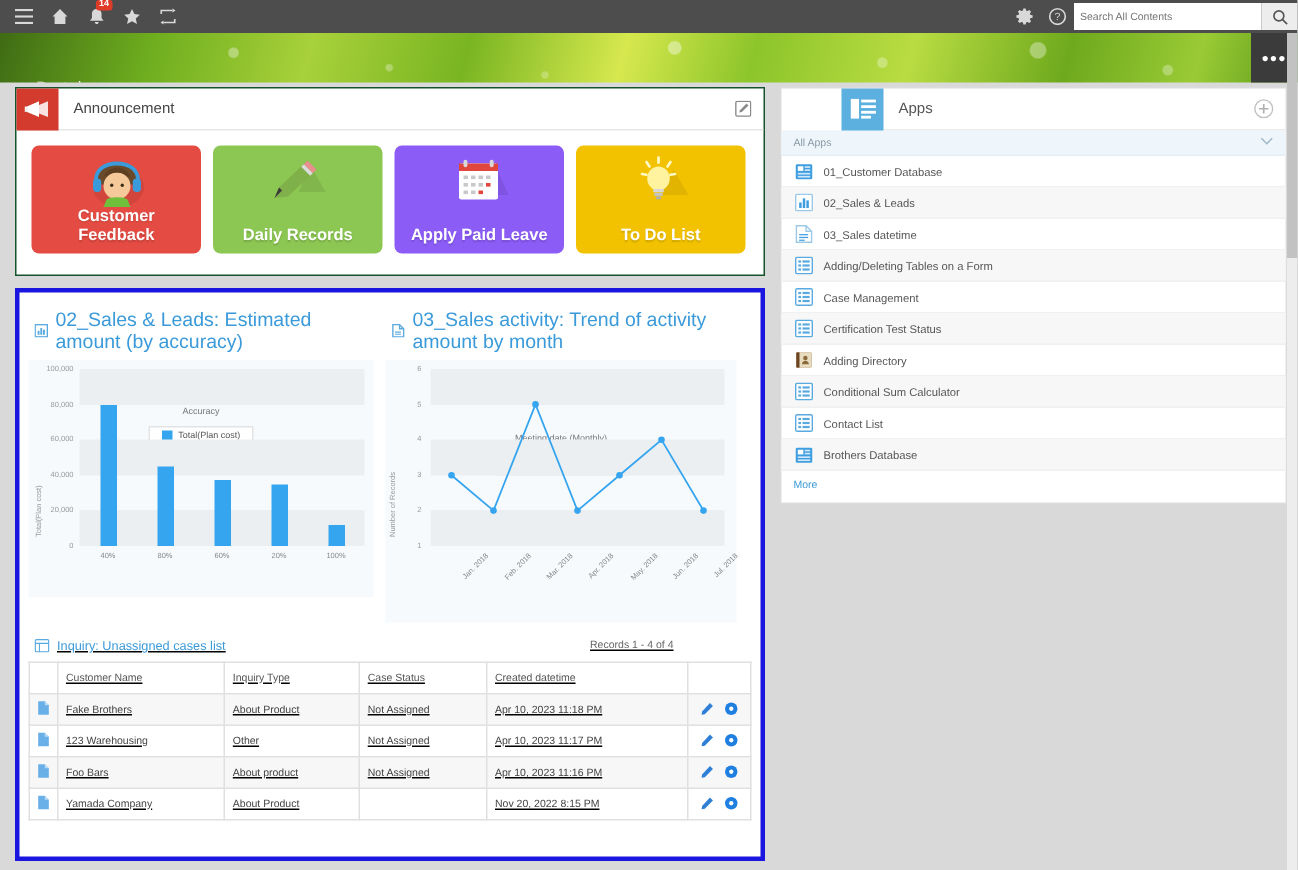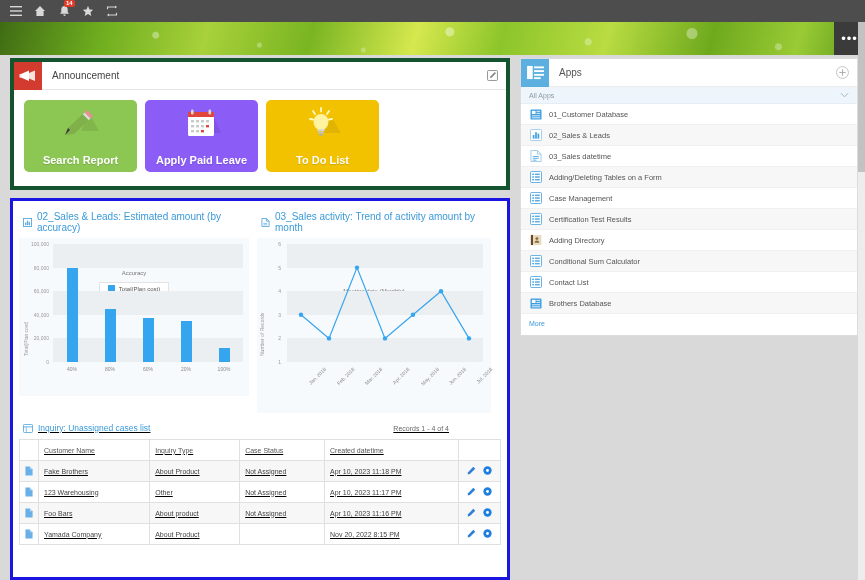--- a/index.html
+++ b/index.html
@@ -223,6 +223,29 @@
             </g>
             <path d="M9 0.6 L11 2 L9 3.4 Z" fill="#d8d8d8"></path>
             <path d="M3 8.6 L1 10 L3 11.4 Z" fill="#d8d8d8"></path>
+          </svg>
+      </div>
+    </div>
+    <div class="topbar-right">
+      <div class="tb-icon">
+        <svg width="12" height="12" viewBox="0 0 12 12">
+            <path d="M6 3.8a2.2 2.2 0 1 0 0 4.4 2.2 2.2 0 0 0 0-4.4Zm0 1.2a1 1 0 1 1 0 2 1 1 0 0 1 0-2Z" fill="#d8d8d8"></path>
+            <path d="M5.2 0.6h1.6l.2 1.4 1 .4 1.2-.8 1.2 1.2-.8 1.2.4 1 1.4.2v1.6l-1.4.2-.4 1 .8 1.2-1.2 1.2-1.2-.8-1 .4-.2 1.4H5.2L5 10.0l-1-.4-1.2.8L1.6 9.2l.8-1.2-.4-1L0.6 6.8V5.2L2 5l.4-1-.8-1.2L2.8 1.6 4 2.4l1-.4Z" fill="#d8d8d8"></path>
+          </svg>
+      </div>
+      <div class="tb-icon">
+        <svg width="12" height="12" viewBox="0 0 12 12">
+            <circle cx="6" cy="6" r="5.2" fill="none" stroke="#d8d8d8" stroke-width="1.1"></circle>
+            <text x="6" y="8.6" font-size="7" fill="#d8d8d8" text-anchor="middle" font-family="Liberation Sans">?</text>
+          </svg>
+      </div>
+      <div class="search-wrap">
+        <input type="text" placeholder="Search All Contents" style="">
+      </div>
+      <div class="search-btn">
+        <svg width="11" height="11" viewBox="0 0 12 12">
+            <circle cx="5" cy="5" r="3.6" fill="none" stroke="#555" stroke-width="1.2"></circle>
+            <line x1="7.7" y1="7.7" x2="11" y2="11" stroke="#555" stroke-width="1.2"></line>
           </svg>
       </div>
     </div>

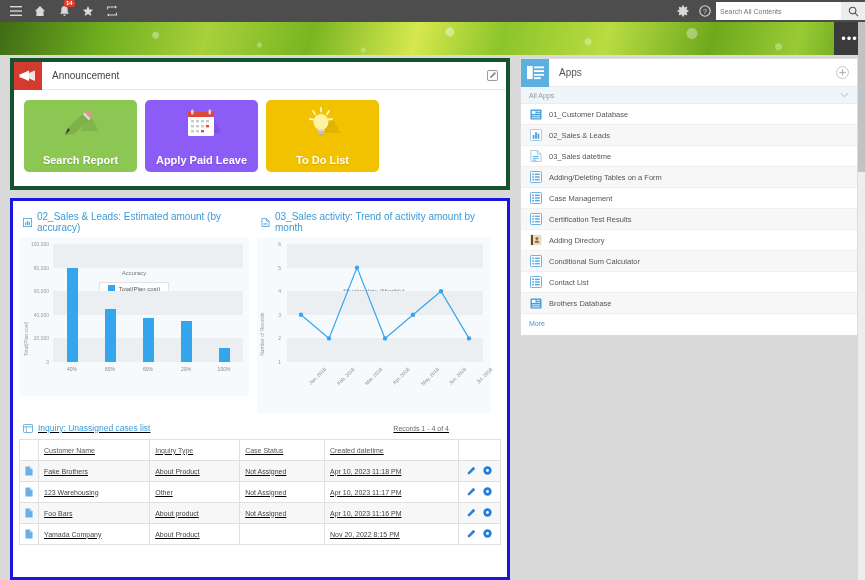--- a/index.html
+++ b/index.html
@@ -74,7 +74,7 @@
   .right-col { position: absolute; left: 520px; top: 3px; width: 338px; }
 
   
-  .ann-card { background: #fff; border: 4px solid #14532d; }
+  .ann-card { background: #fff; border: 1px solid #14532d; }
   .ann-head { display: flex; align-items: center; height: 28px; border-bottom: 1px solid #e6e6e6; }
   .ann-icon {
     width: 28px; height: 28px; background: #d33b2f; display: flex;

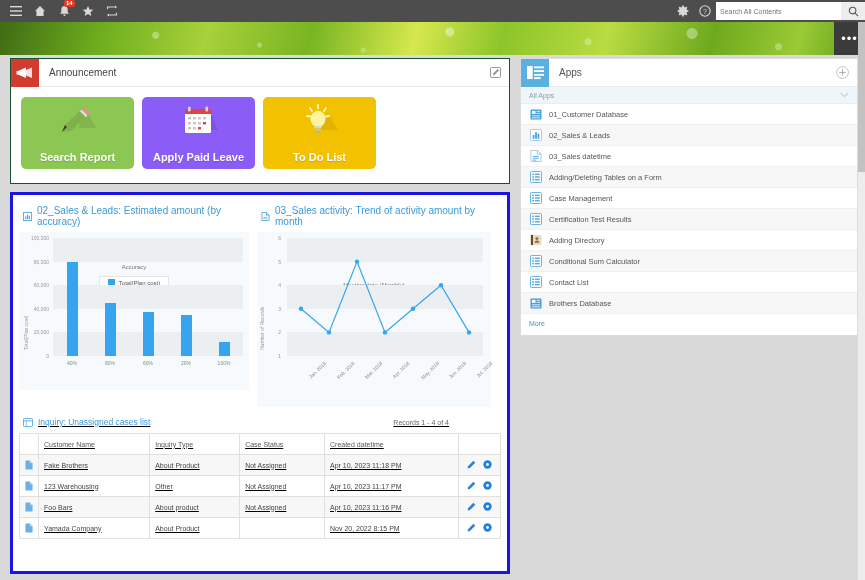--- a/index.html
+++ b/index.html
@@ -160,7 +160,7 @@
 
   
   .apps-card { background: #fff; border: 1px solid #dcdcdc; }
-  .apps-head { display: flex; align-items: center; height: 28px; border-bottom: 1px solid #ececec; }
+  .apps-head { display: flex; align-items: center; height: 28px; border-bottom: 1px solid #ececec; margin-left: 40px; }
   .apps-icon { width: 28px; height: 28px; background: #5bb0e0; display: flex; align-items: center; justify-content: center; }
   .apps-title { font-size: 10px; color: #555; padding-left: 10px; }
   .apps-add { margin-left: auto; margin-right: 8px; color: #b4b4b4; display: flex; }

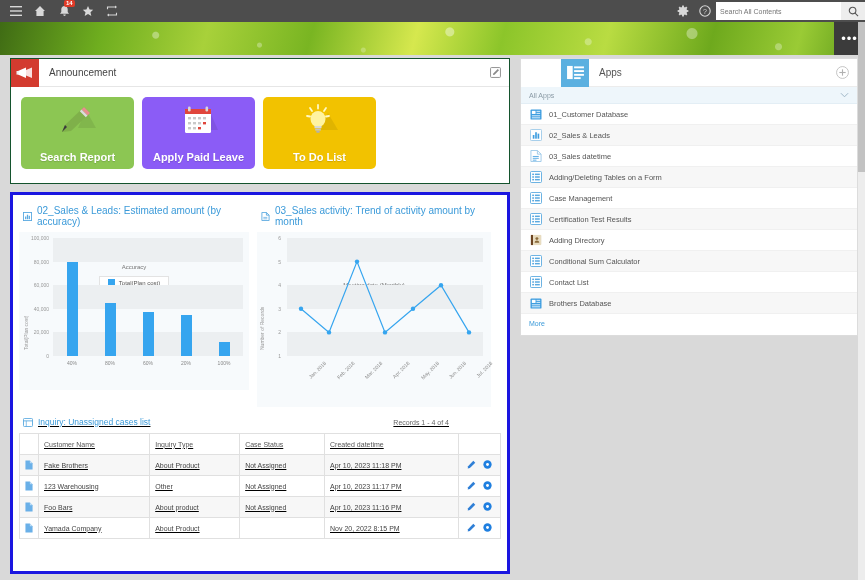--- a/index.html
+++ b/index.html
@@ -279,6 +279,23 @@
         </div>
         <div class="tiles">
 
+          <div class="tile" style="background:#e34b43">
+            <div class="tile-art">
+              <svg width="46" height="38" viewBox="0 0 46 38">
+                <ellipse cx="24" cy="22" rx="17" ry="13" fill="#000" opacity=".08"></ellipse>
+                <path d="M10 17c0-7 6-12 13-12s13 5 13 12v3H10z" fill="#6b4a2a"></path>
+                <circle cx="23" cy="21" r="9" fill="#f6c99a"></circle>
+                <path d="M14 15c2-5 7-7 11-6 4 1 6 3 7 6-3-1-5-3-9-3s-7 2-9 3z" fill="#5e3f22"></path>
+                <rect x="7" y="16" width="5.5" height="9" rx="2.5" fill="#3b9ad9"></rect>
+                <rect x="33.5" y="16" width="5.5" height="9" rx="2.5" fill="#3b9ad9"></rect>
+                <path d="M9 17c0-7 6-11 14-11s14 4 14 11" fill="none" stroke="#3b9ad9" stroke-width="2.6"></path>
+                <path d="M16 30c2-2 12-2 14 0l2 5H14z" fill="#6fbf3a"></path>
+                <circle cx="19.5" cy="20.5" r="1.1" fill="#3a2a18"></circle>
+                <circle cx="26.5" cy="20.5" r="1.1" fill="#3a2a18"></circle>
+              </svg>
+            </div>
+            <div class="tile-label"><span>Customer</span><br><span>Feedback</span></div>
+          </div>
 
           <div class="tile" style="background:#8cc653">
             <div class="tile-art">

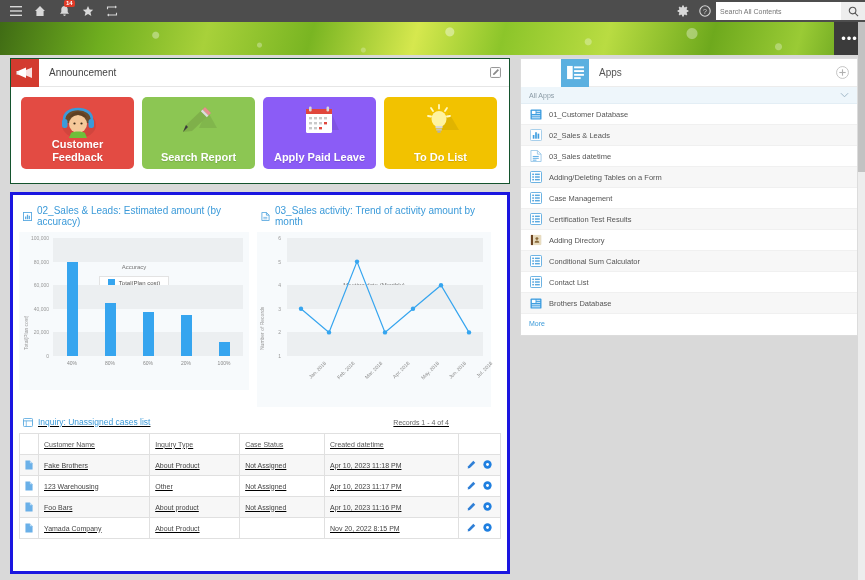--- a/index.html
+++ b/index.html
@@ -307,7 +307,7 @@
                 <path d="M6 28 L9 21 L11 23 Z" fill="#3a3a3a"></path>
               </svg>
             </div>
-            <div class="tile-label">Search Report</div>
+            <div class="tile-label">Daily Records</div>
           </div>
 
           <div class="tile" style="background:#8b5cf6">

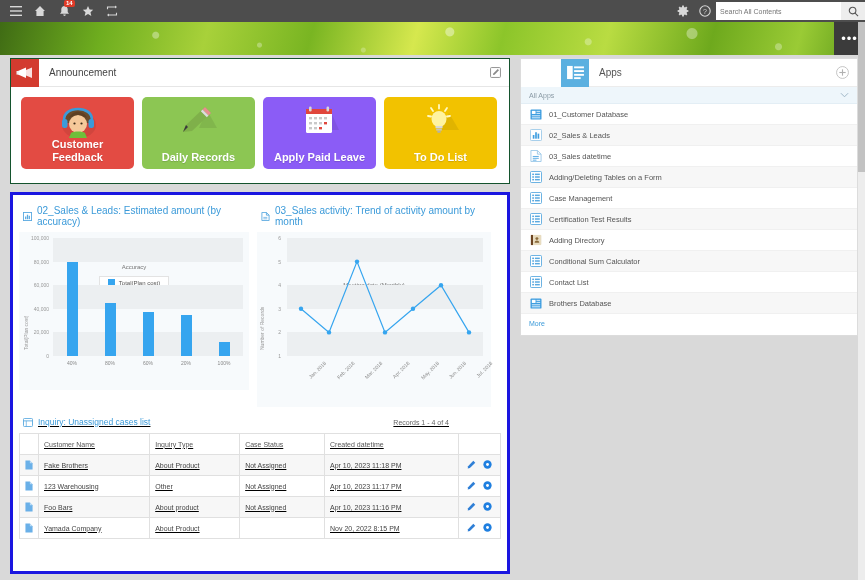--- a/index.html
+++ b/index.html
@@ -107,7 +107,7 @@
   .chart-box.b2 { width: 234px; }
   .chart-head { display: flex; align-items: center; gap: 5px; padding: 4px 2px 5px 4px; }
   .chart-head .ch-icon { color: #4aa3df; display: flex; }
-  .chart-head .ch-title { font-size: 10px; color: #3b9ad9; }
+  .chart-head .ch-title { font-size: 13px; color: #3b9ad9; }
   .chart-plot { background: #f7fafc; padding: 6px 4px 4px 4px; position: relative; }
 
   .axis-label-y {

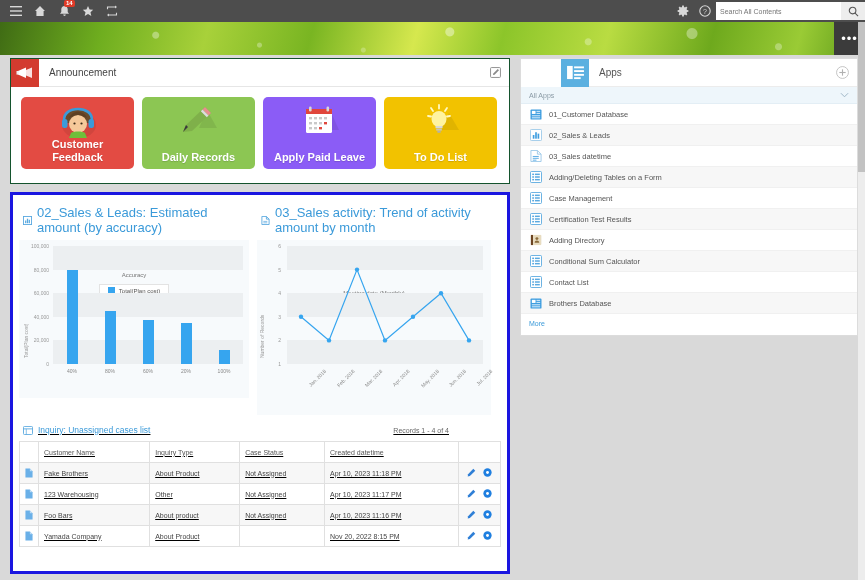--- a/index.html
+++ b/index.html
@@ -704,7 +704,7 @@
                   </g>
                 </svg>
               </span>
-              <span>Certification Test Results</span>
+              <span>Certification Test Status</span>
             </div>
             <div class="app-row">
               <span class="app-ic">

